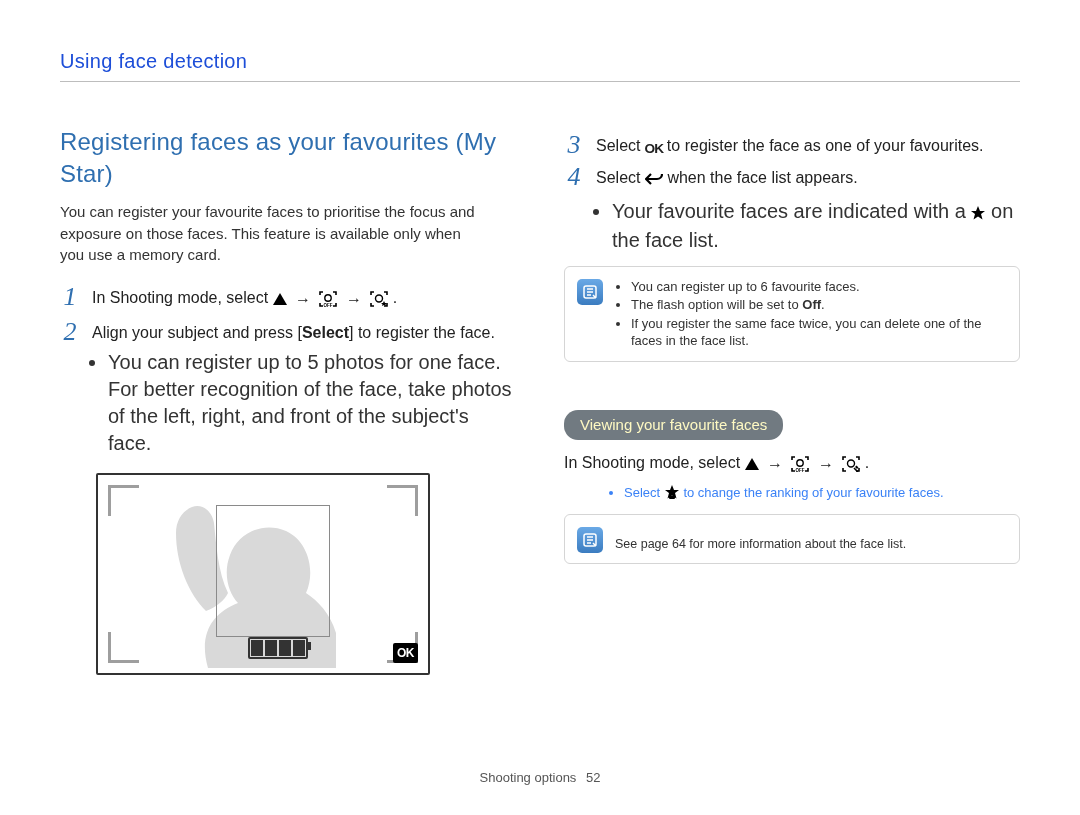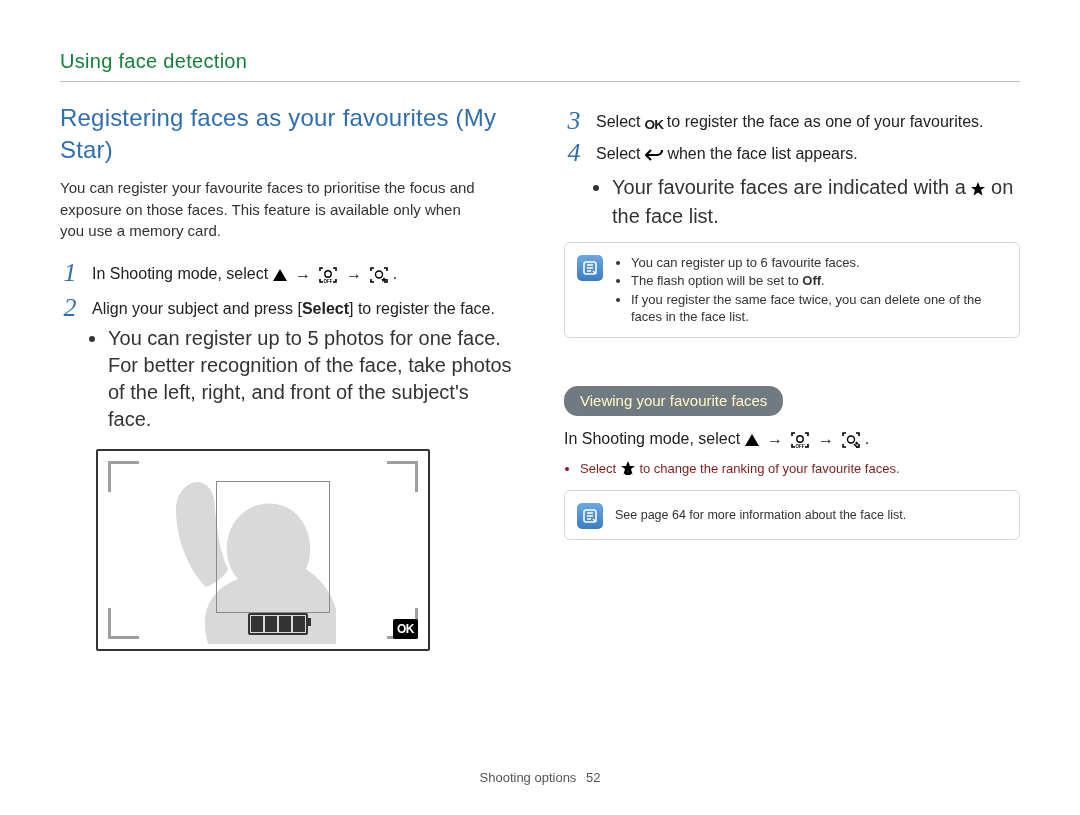--- a/index.html
+++ b/index.html
@@ -23,13 +23,13 @@
     padding:48px 60px 0 60px;
   }
   .running-head{
-    color:#15803d;
+    color:#1d4ed8;
     font-size:20px;
     font-weight:300;
     letter-spacing:.3px;
     padding-bottom:6px;
     border-bottom:1px solid var(--rule);
-    margin-bottom:20px;
+    margin-bottom:44px;
   }
   .cols{display:flex;gap:48px;}
   .col{flex:1 1 0;min-width:0;}

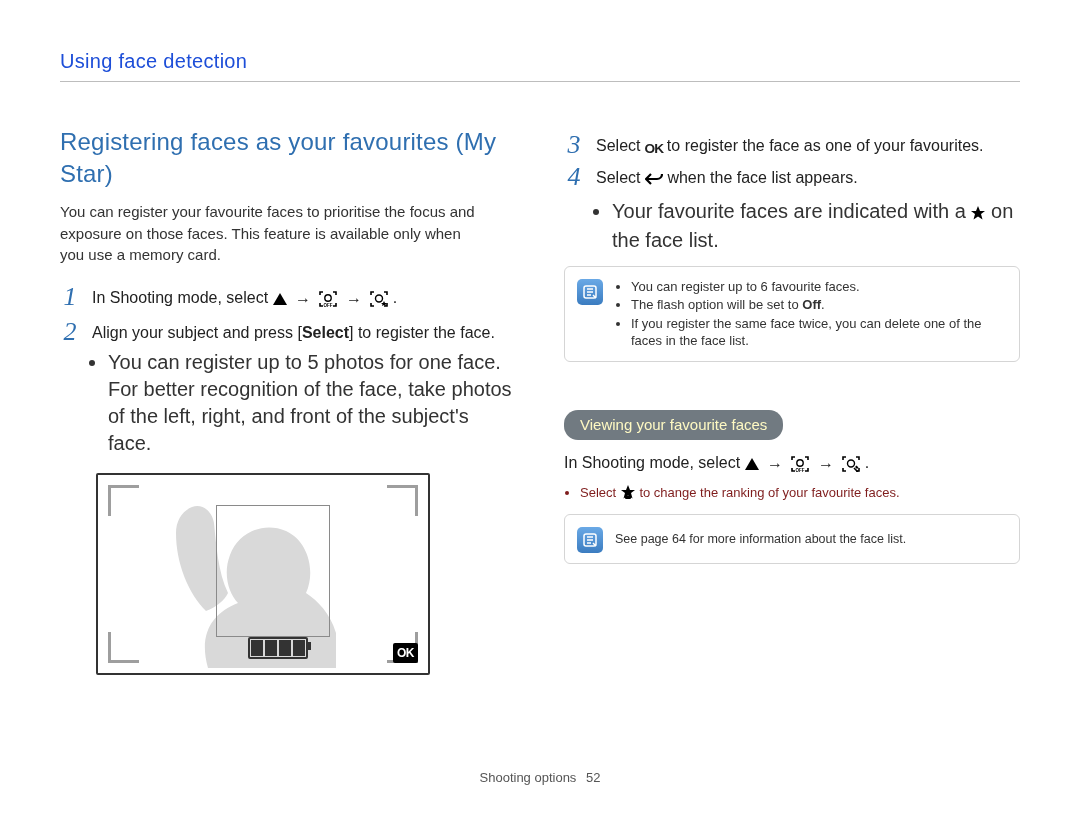--- a/index.html
+++ b/index.html
@@ -56,7 +56,7 @@
   .step-body .main b{font-weight:700;}
   ul.bullets{margin:6px 0 0 0;padding-left:16px;}
   ul.bullets li{margin:2px 0;color:#333;font-size:20px;line-height:1.35;}
-  ul.bullets.tight li{font-size:13px;color:#7f1d1d;}
+  ul.bullets.tight li{font-size:13px;color:#3b82f6;margin-left:44px;}
   .arrow{display:inline-block;padding:0 4px;}
   .icon{display:inline-block;vertical-align:-2px;}
   .icon svg{display:block;}

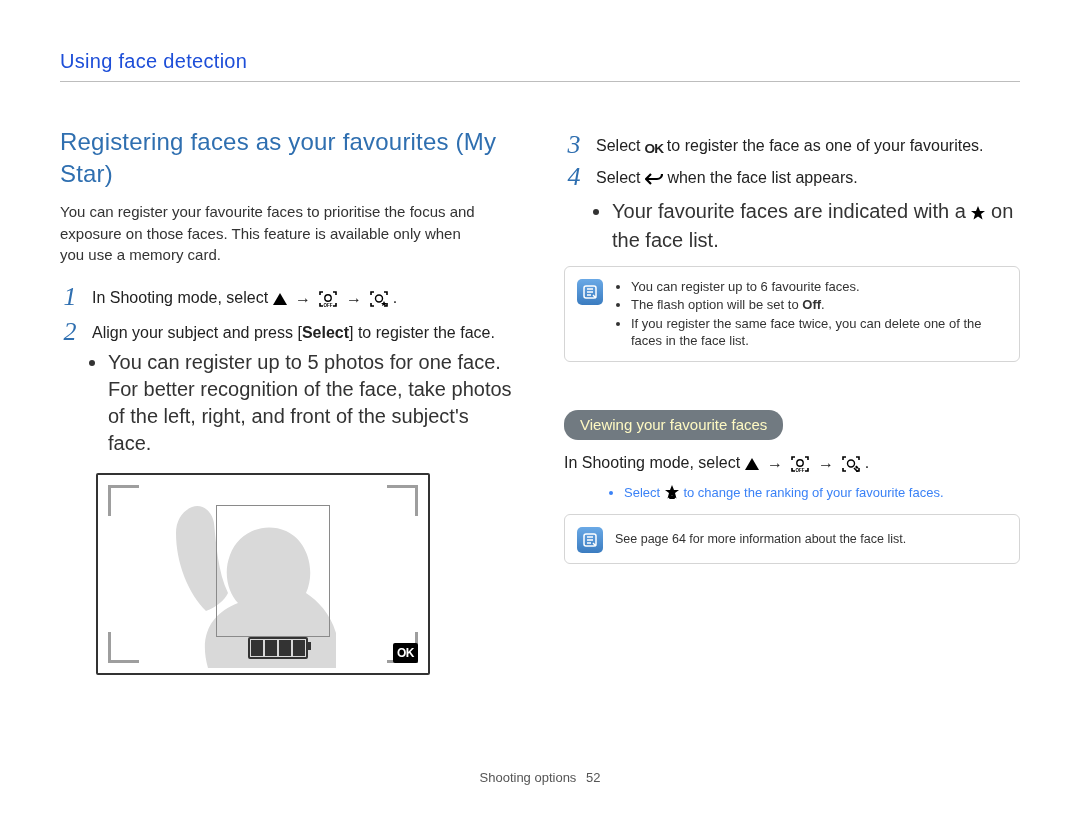--- a/index.html
+++ b/index.html
@@ -89,7 +89,7 @@
   .note .note-icon svg{width:16px;height:16px;}
   .note ul{margin:0;padding-left:16px;}
   .note ul li{font-size:13px;color:#333;margin:1px 0;line-height:1.35;}
-  .note.single{align-items:center;}
+  .note.single{align-items:flex-end;}
   .note.single .note-text{font-size:12.5px;color:#333;}
   .pill{
     display:inline-block;color:#fef9c3;background:var(--pill);

